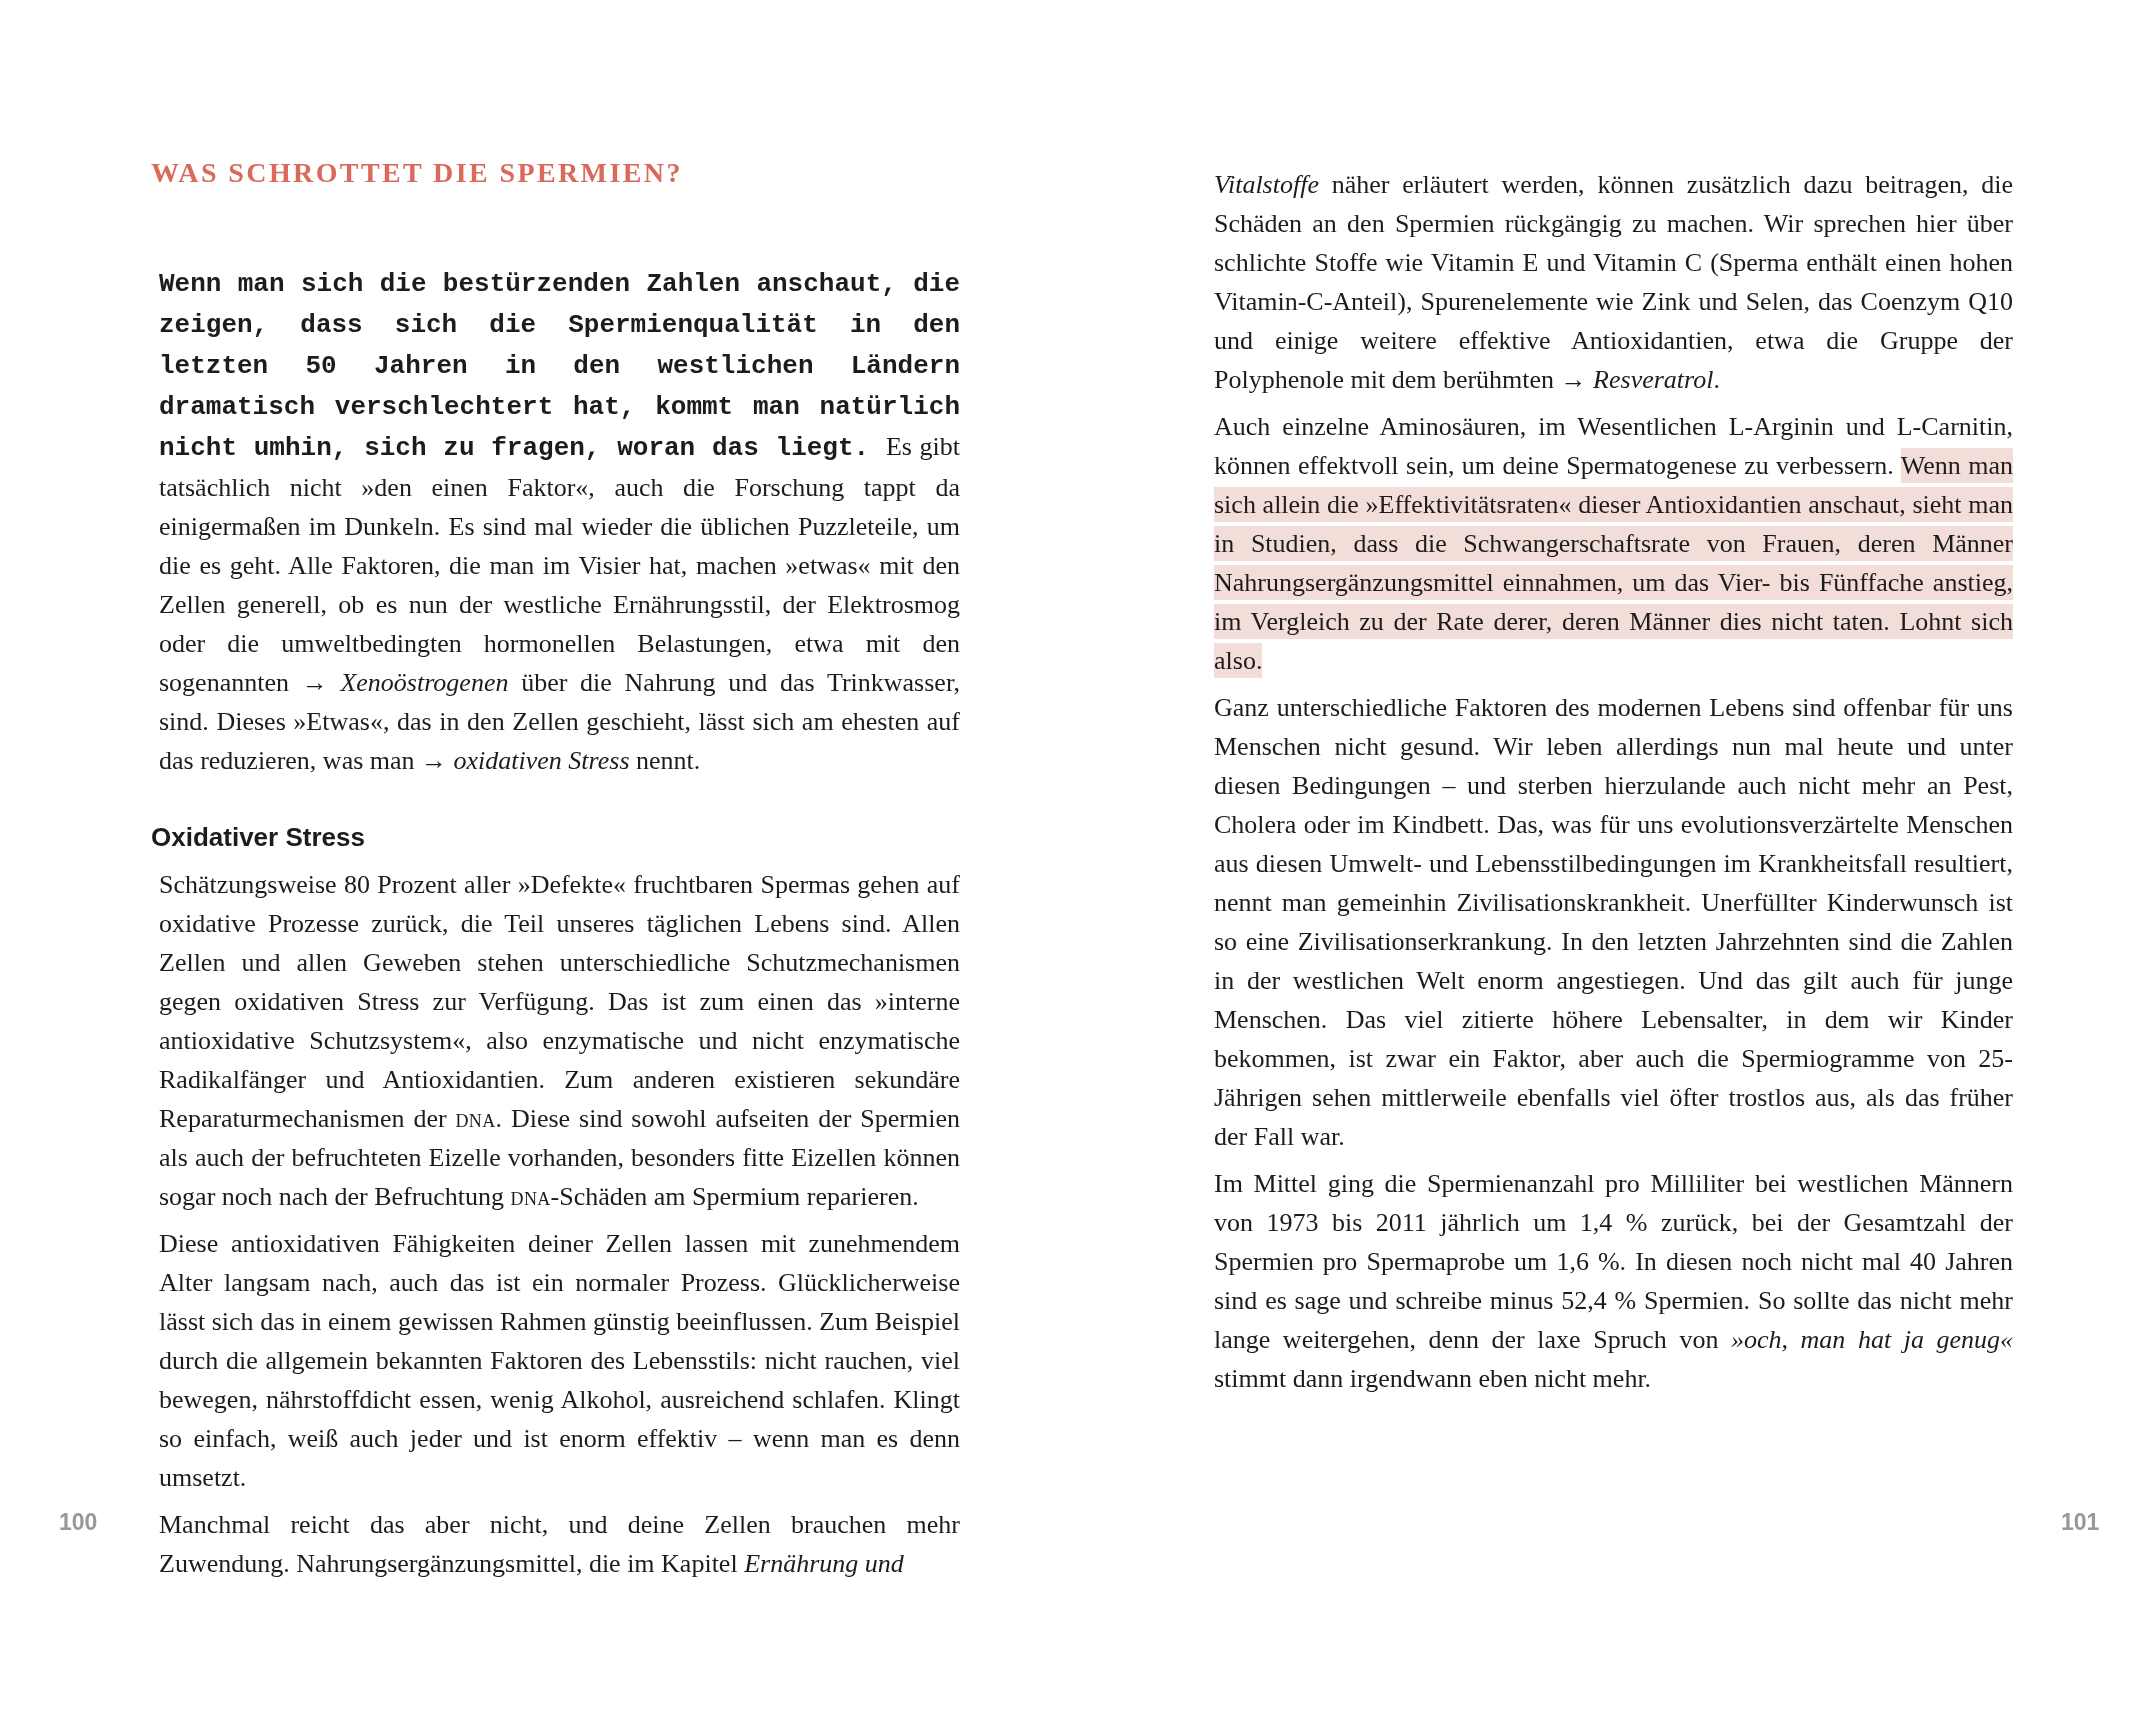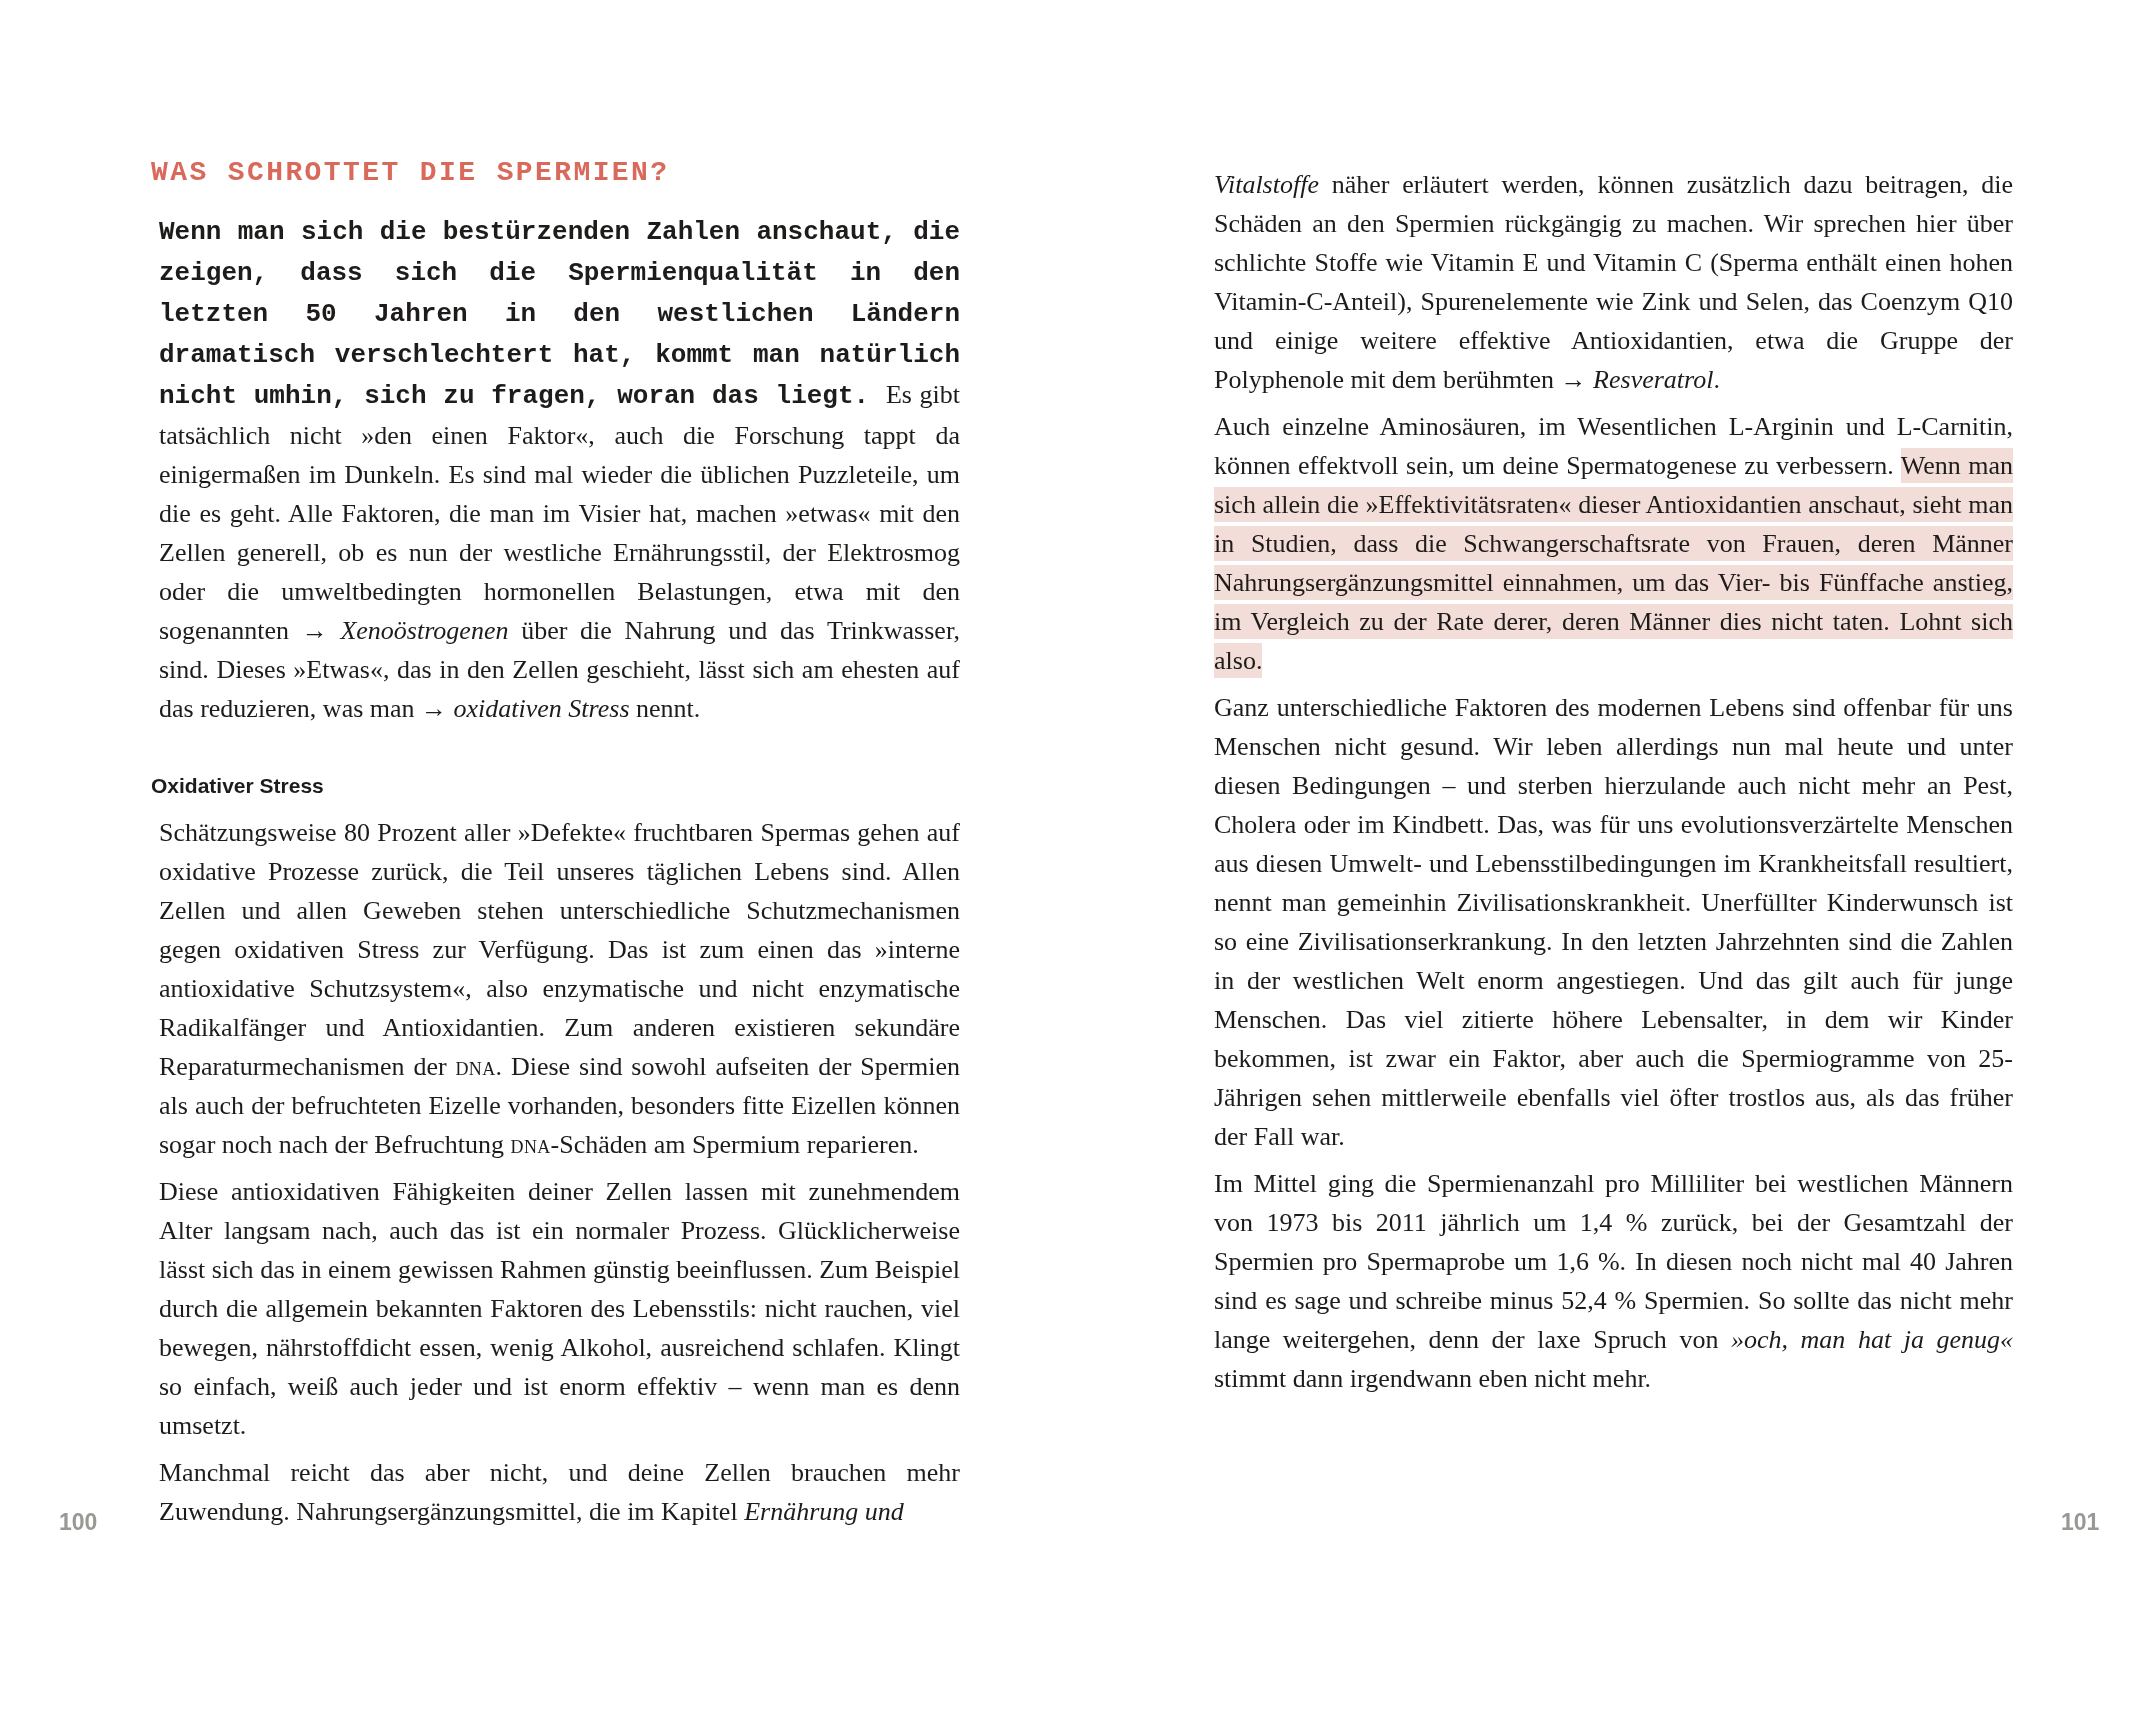--- a/index.html
+++ b/index.html
@@ -18,8 +18,8 @@
   .page-right { left: 1206px; width: 815px; }
 
   .chapter-heading {
-    margin: 0 0 22px 0;
-    font-family: Liberation Mono, monospace;
+    margin: 0 0 74px 0;
+    font-family: Liberation Serif, serif;
     font-weight: 700;
     font-size: 28px;
     line-height: 32px;

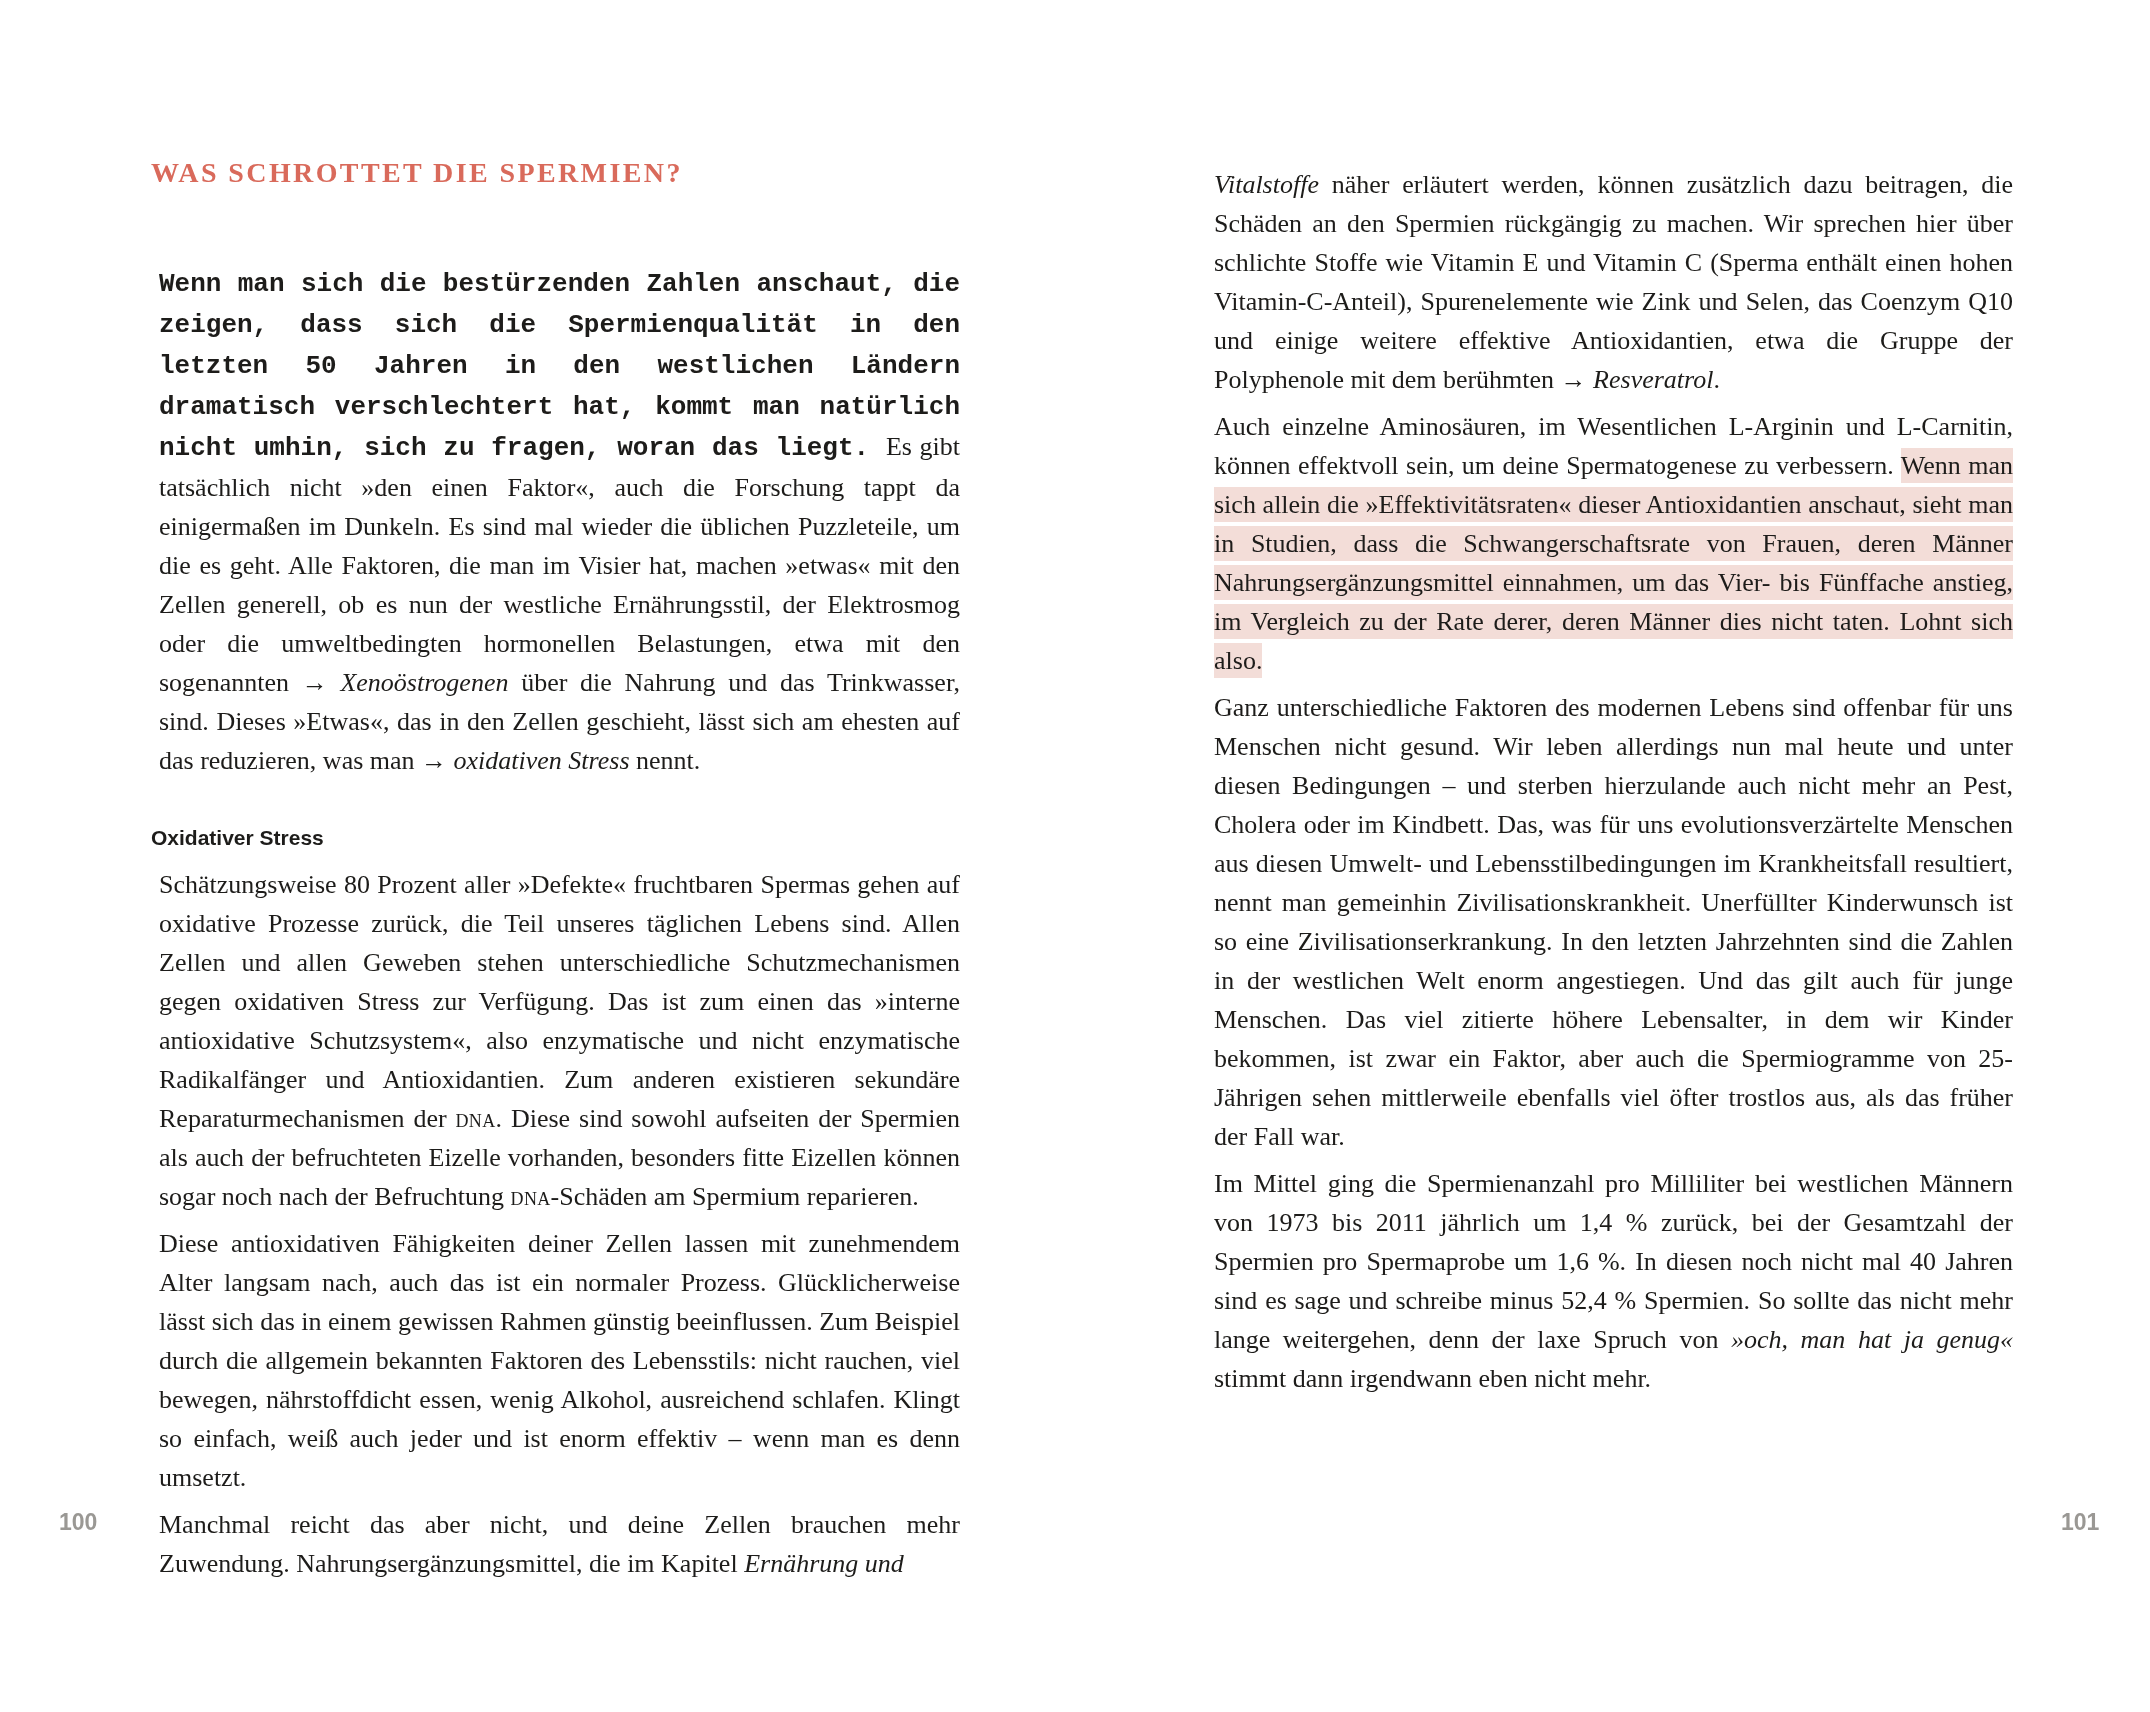--- a/index.html
+++ b/index.html
@@ -38,7 +38,7 @@
     margin: 38px 0 0 0;
     font-family: "Liberation Sans", sans-serif;
     font-weight: 700;
-    font-size: 21px;
+    font-size: 26px;
     line-height: 39px;
     color: var(--body-text, #1d1c1a);
   }

